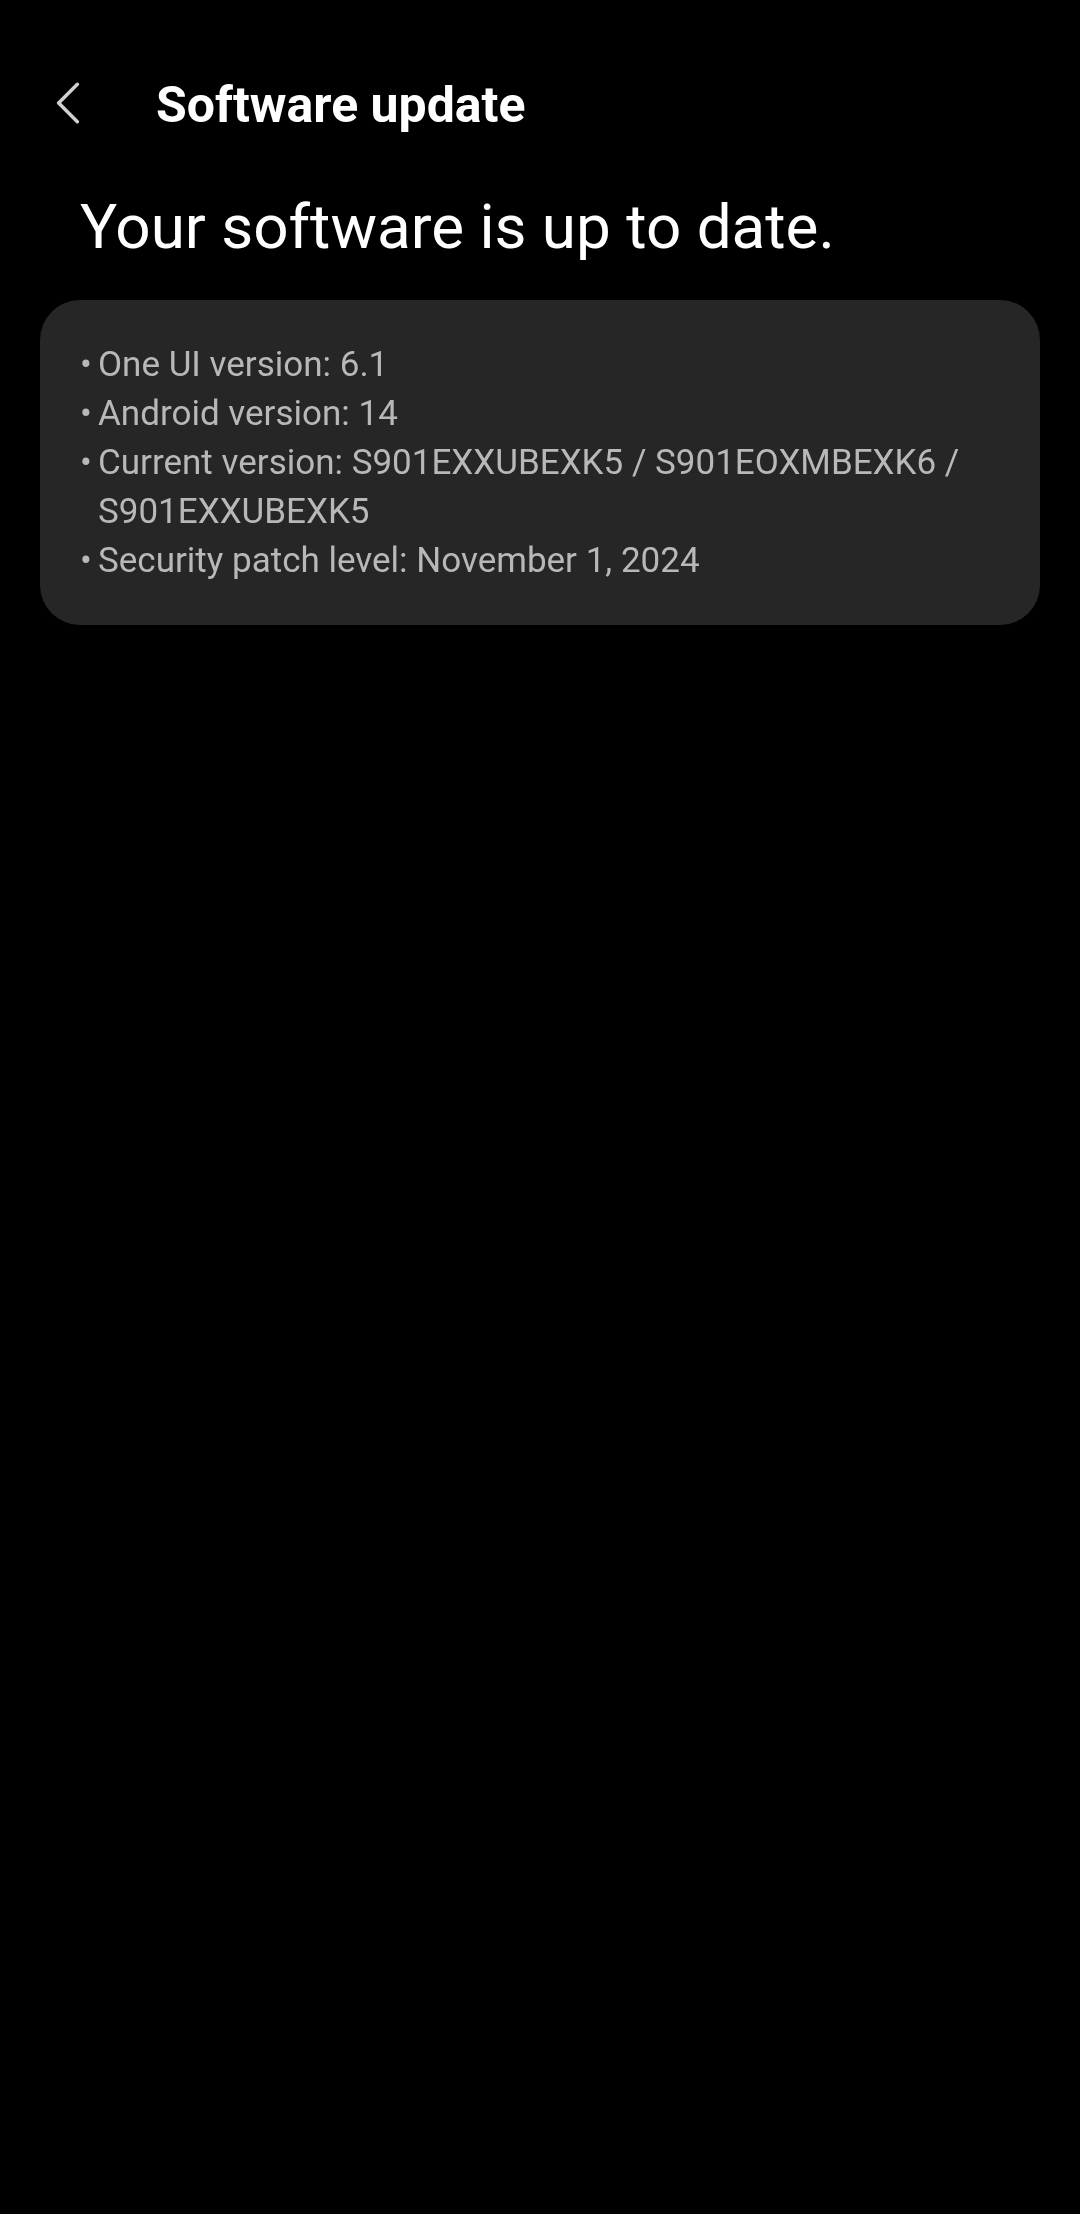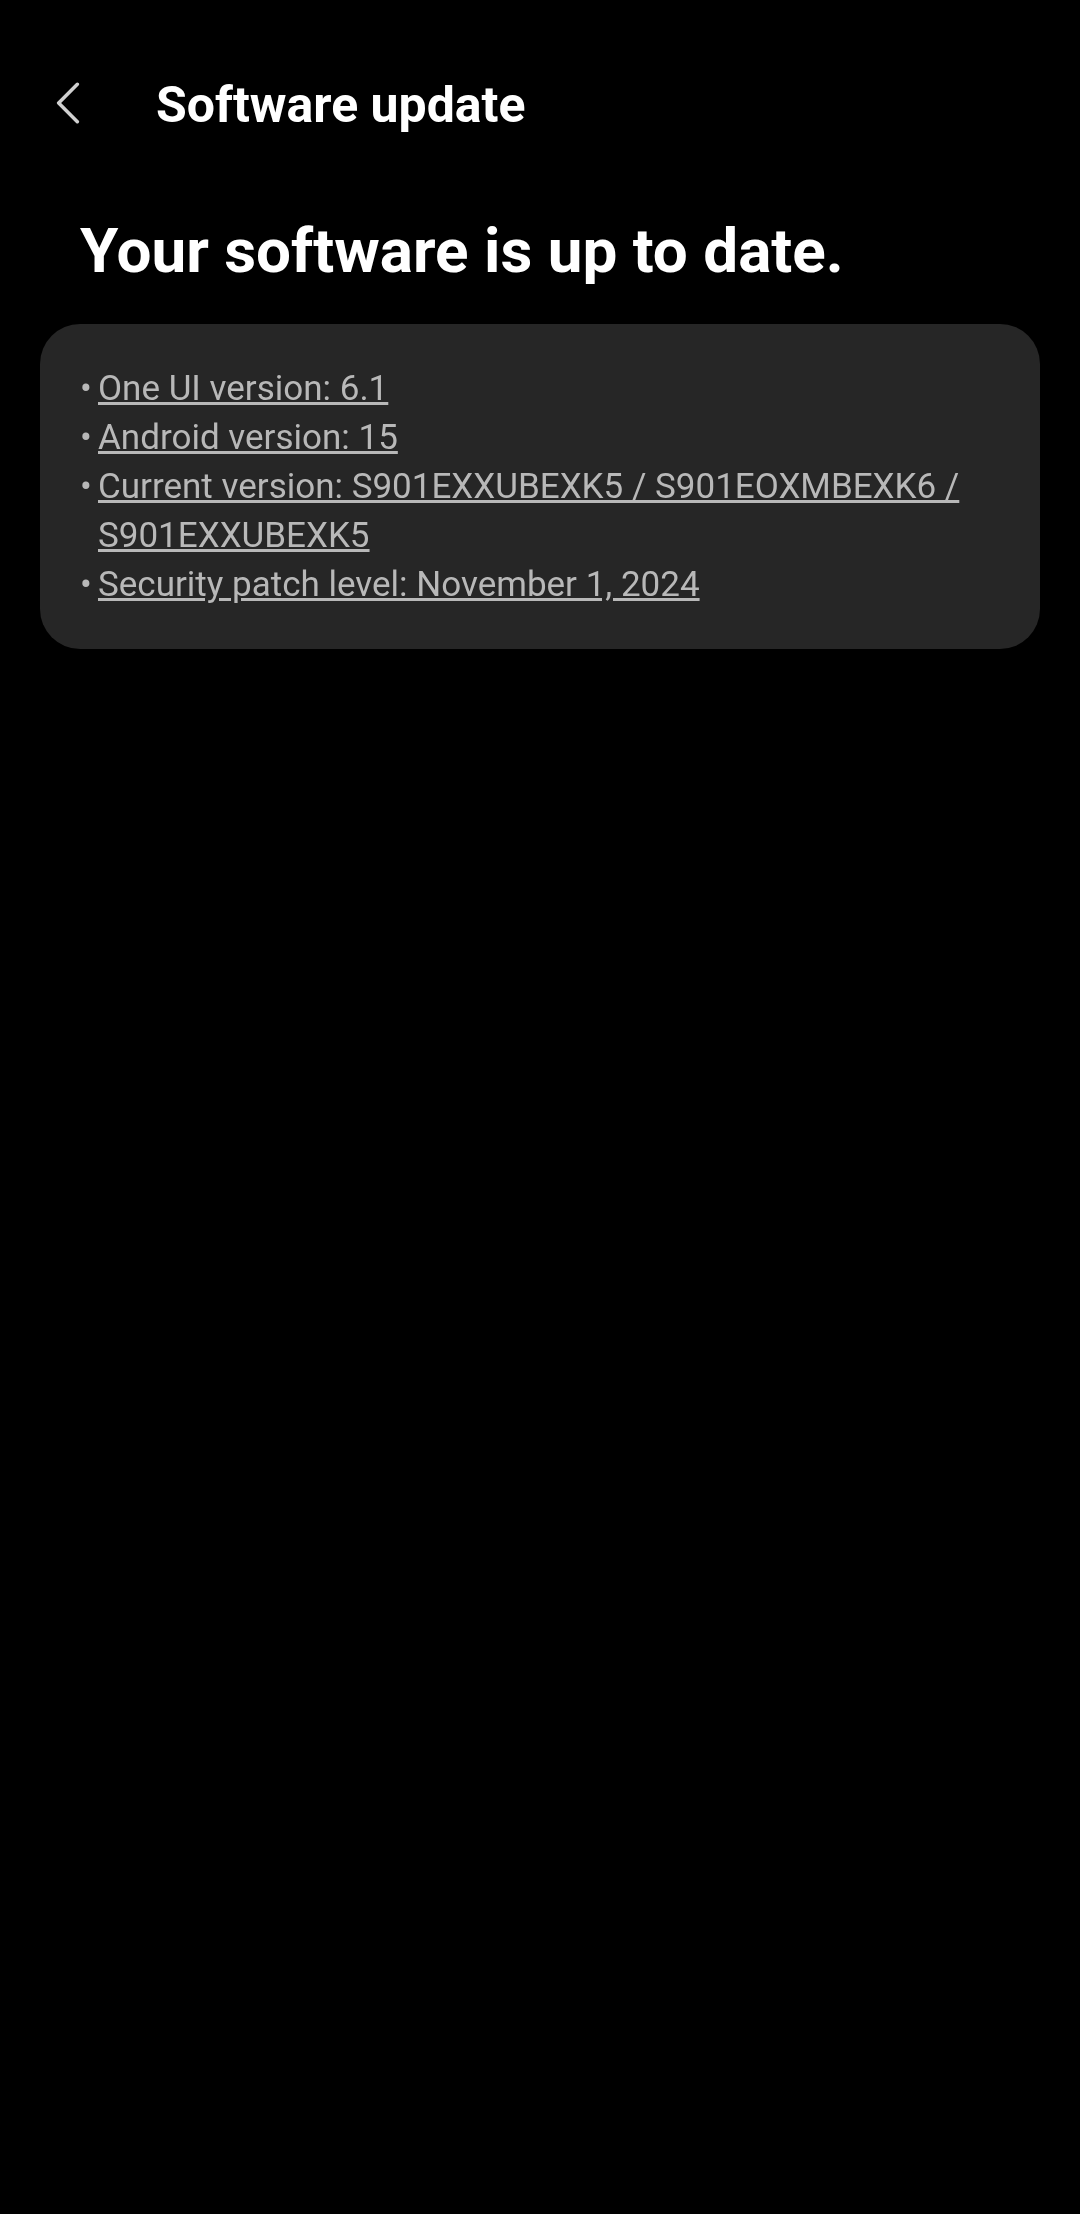--- a/index.html
+++ b/index.html
@@ -45,10 +45,9 @@
     .status-heading {
       color: #ffffff;
       font-size: 62px;
-      font-weight: 700;
+      font-weight: 400;
       line-height: 1.2;
       padding: 0 40px 36px 40px;
-      margin-top: 24px;
     }
     .info-card {
       background-color: #262626;

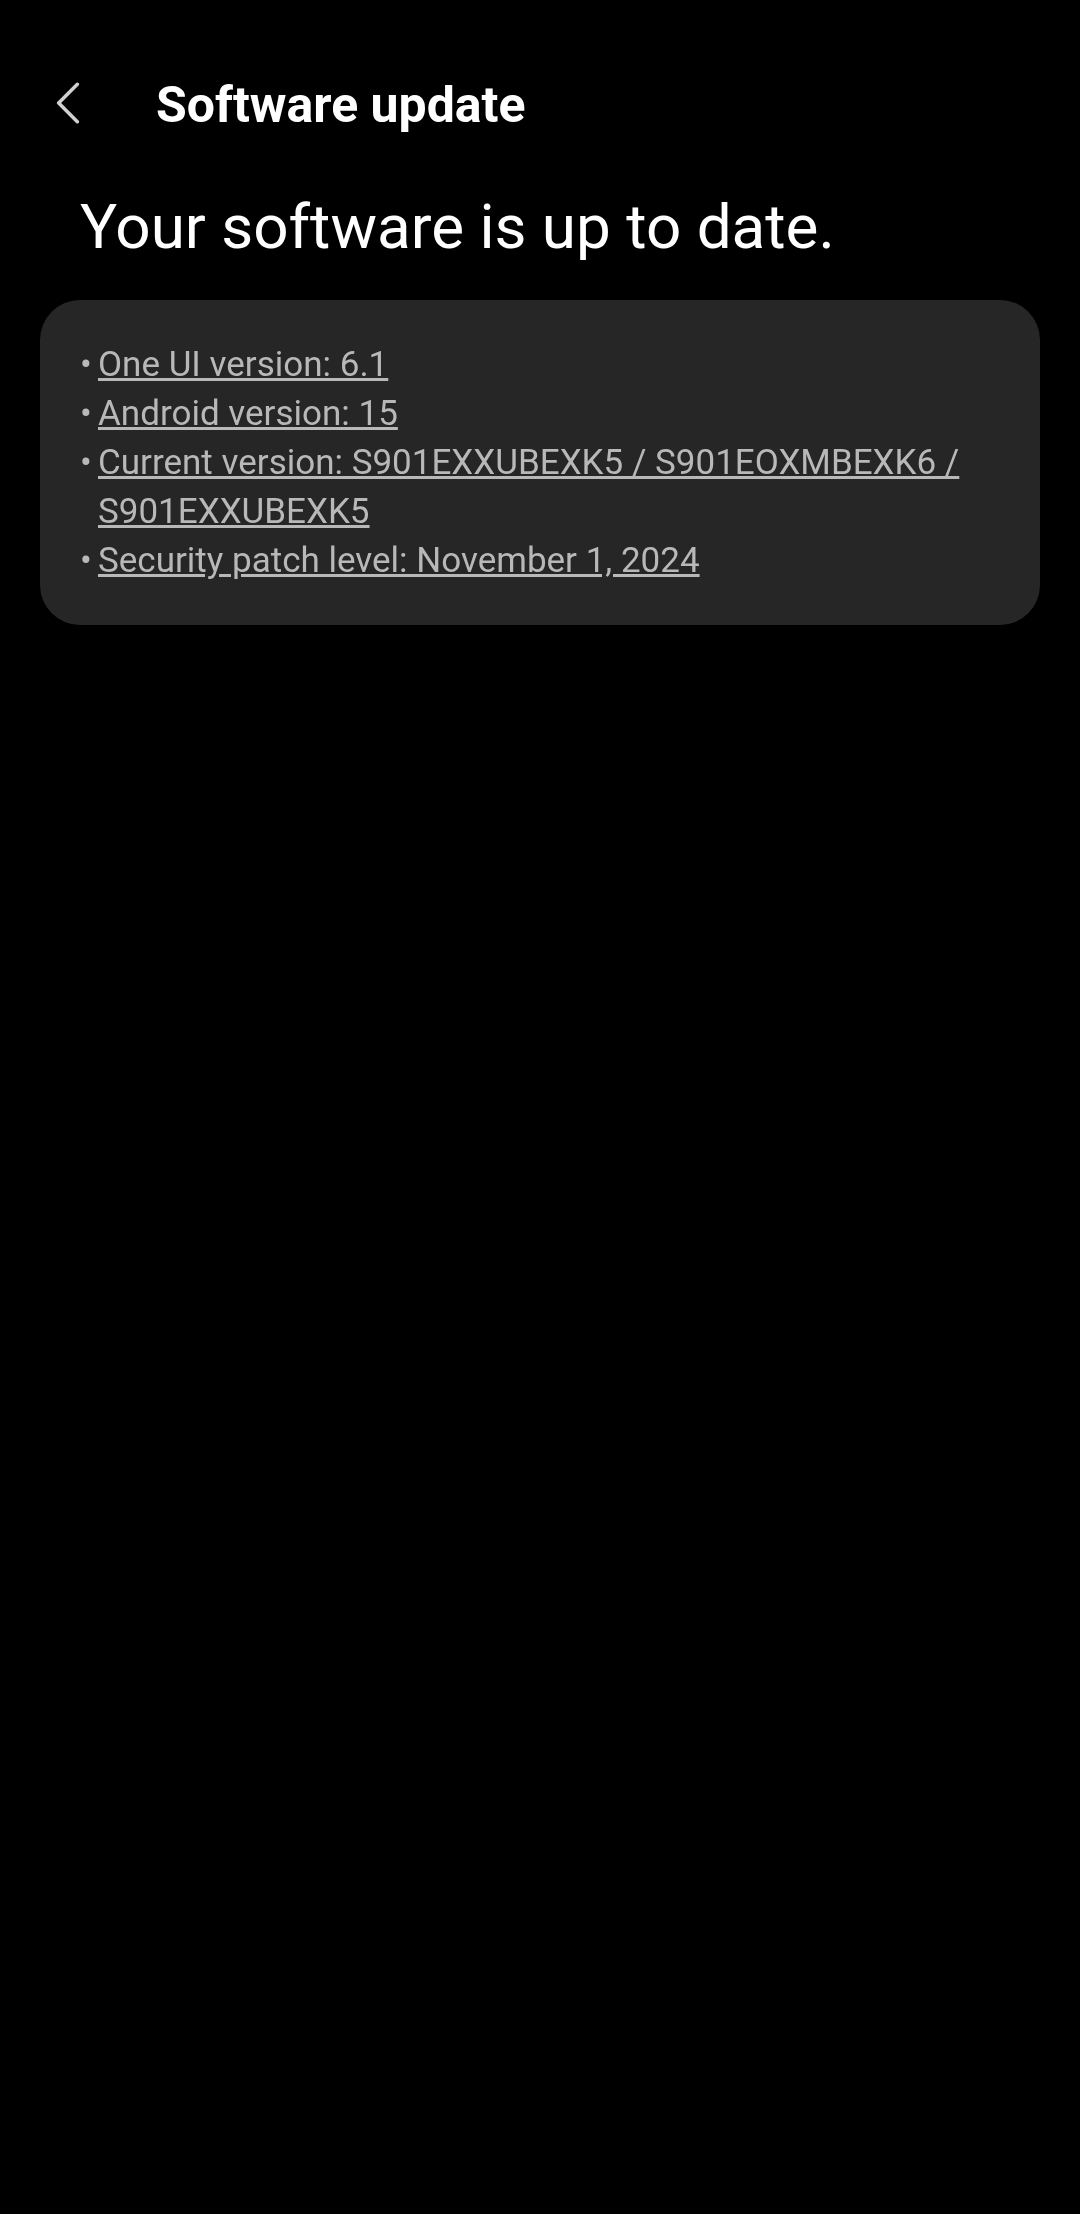--- a/index.html
+++ b/index.html
@@ -69,7 +69,6 @@
       line-height: 1.4;
       position: relative;
       padding-left: 18px;
-      text-decoration: underline;
     }
     .info-item::before {
       content: '•';

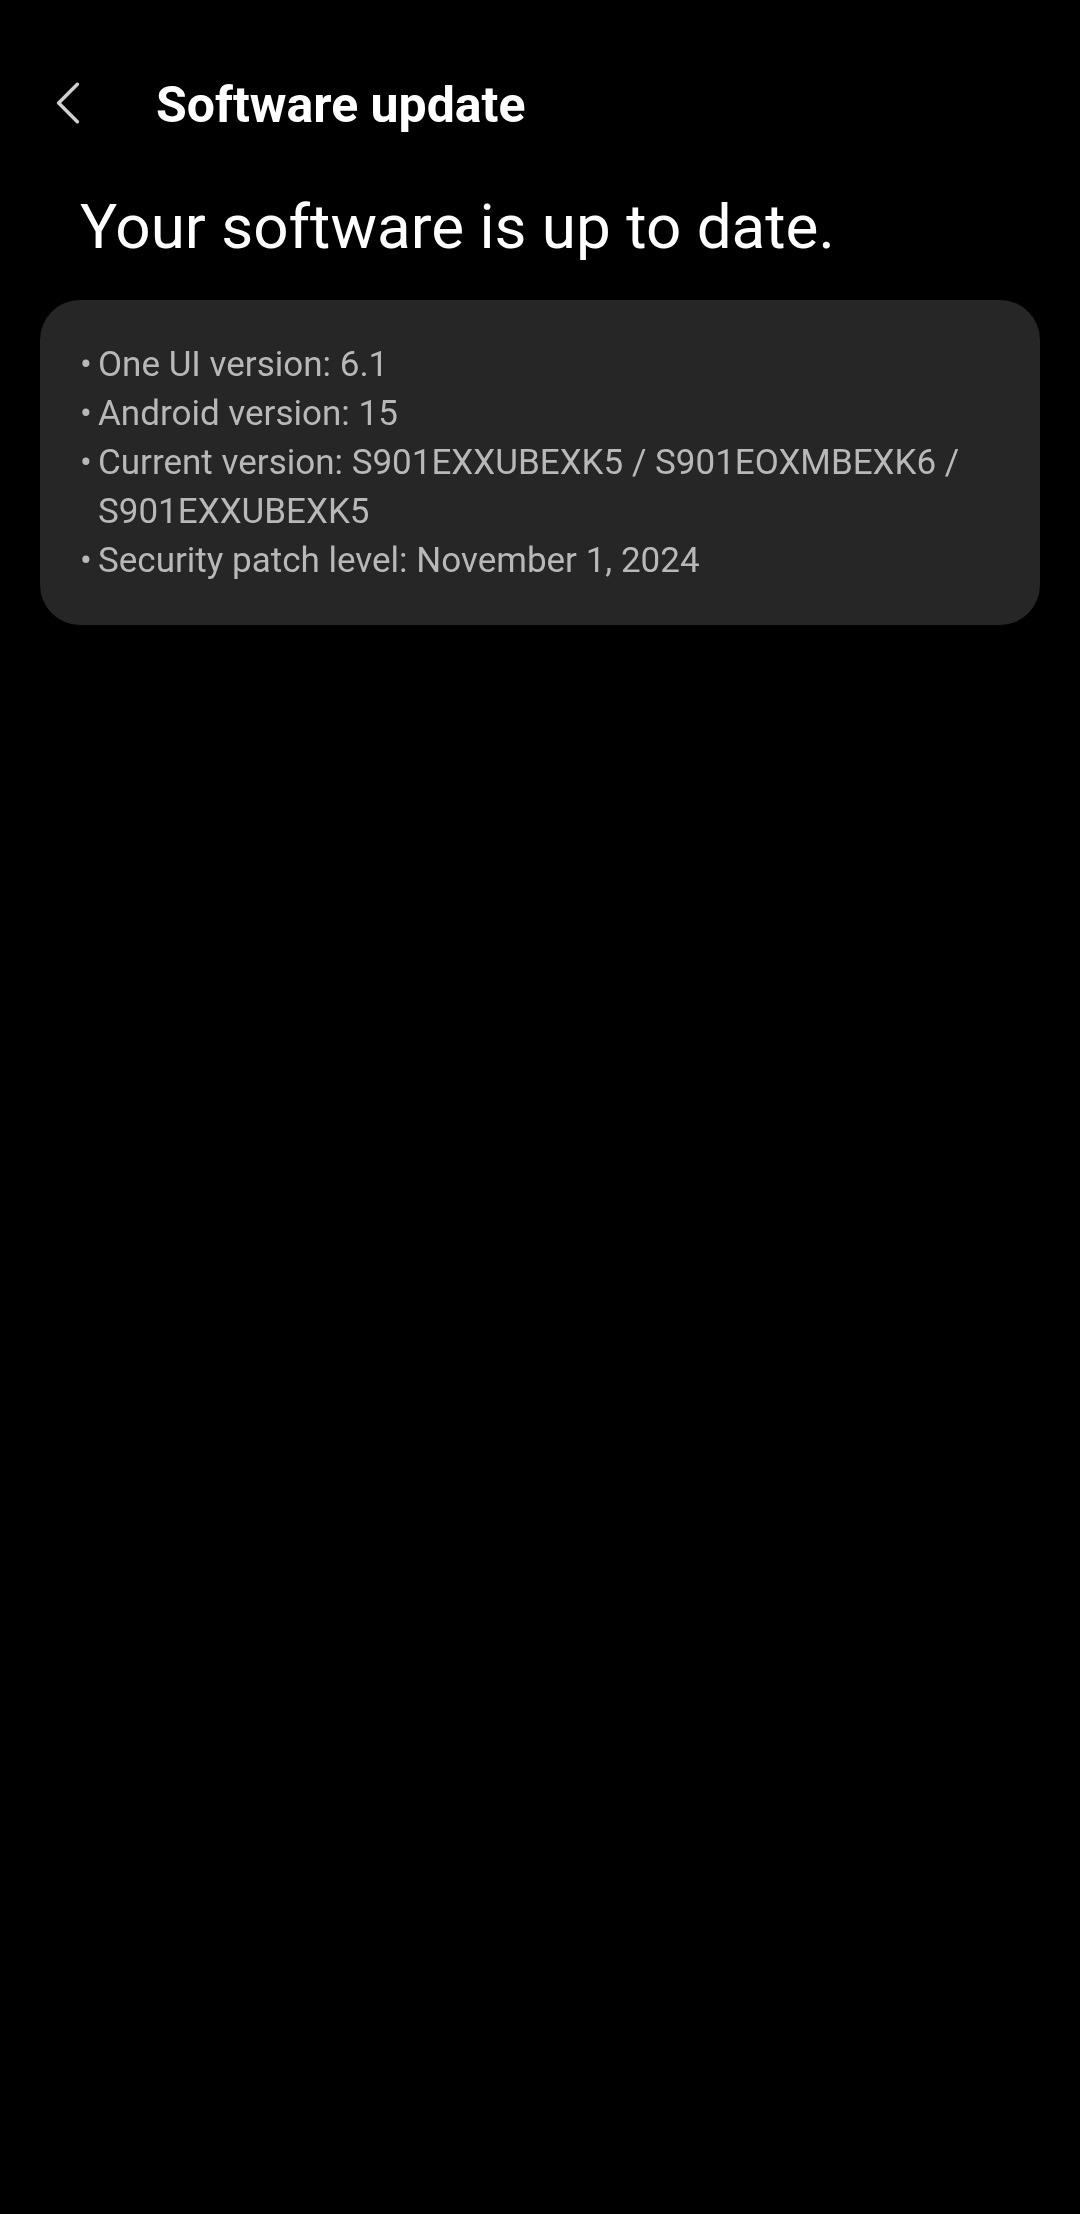--- a/index.html
+++ b/index.html
@@ -97,7 +97,7 @@
   <div class="info-card">
     <ul class="info-list">
       <li class="info-item">One UI version: 6.1</li>
-      <li class="info-item">Android version: 15</li>
+      <li class="info-item">Android version: 14</li>
       <li class="info-item">Current version: S901EXXUBEXK5 / S901EOXMBEXK6 / S901EXXUBEXK5</li>
       <li class="info-item">Security patch level: November 1, 2024</li>
     </ul>

